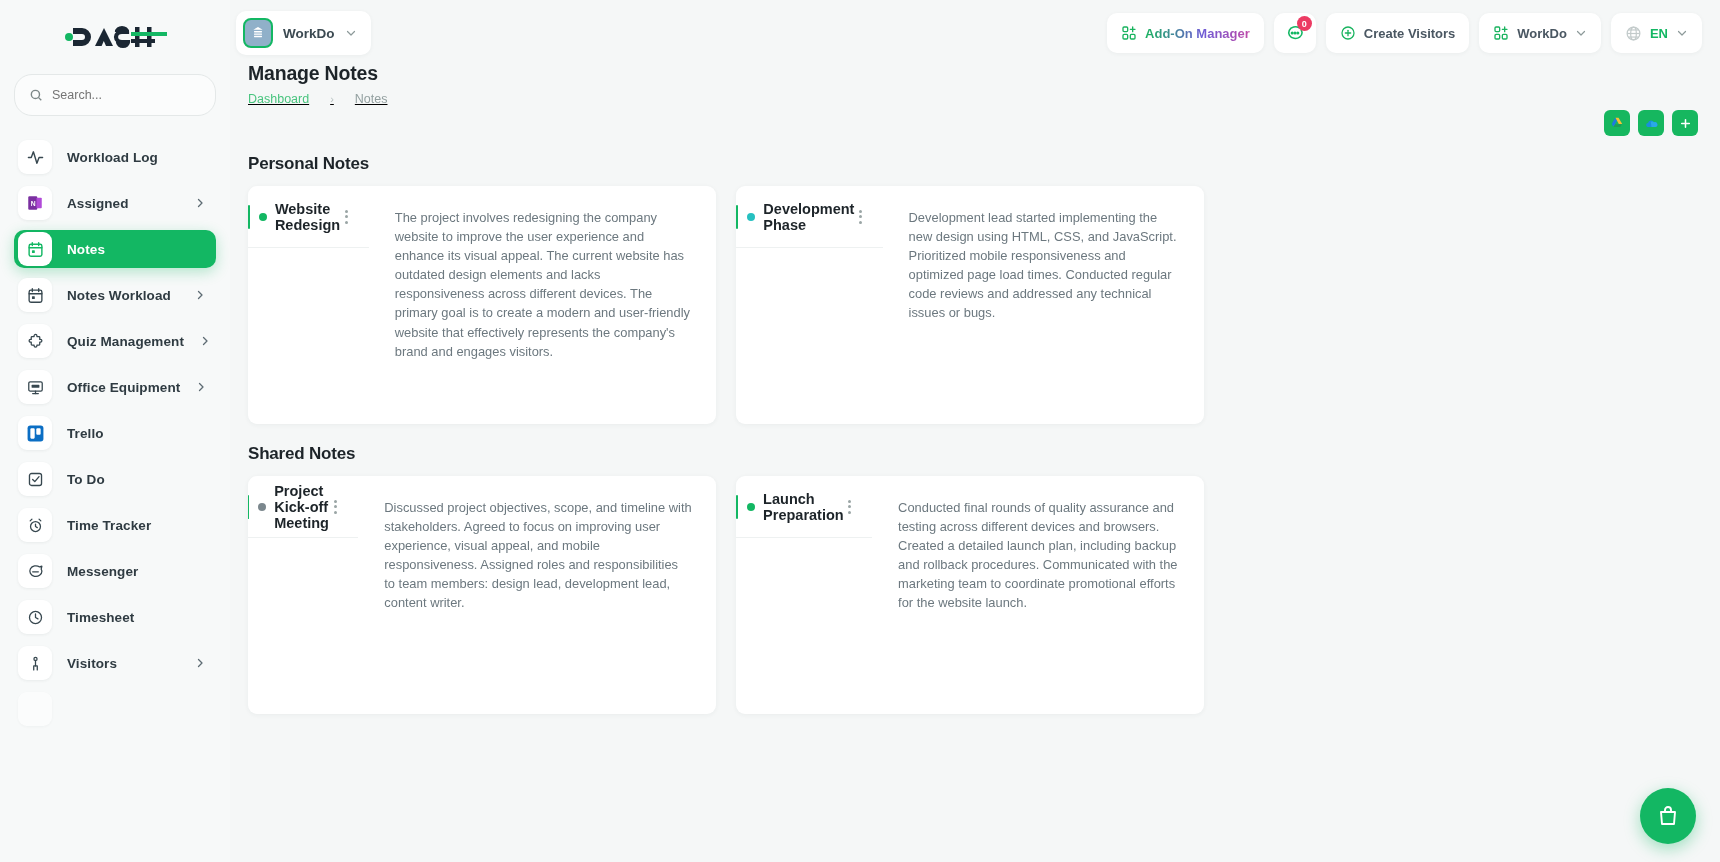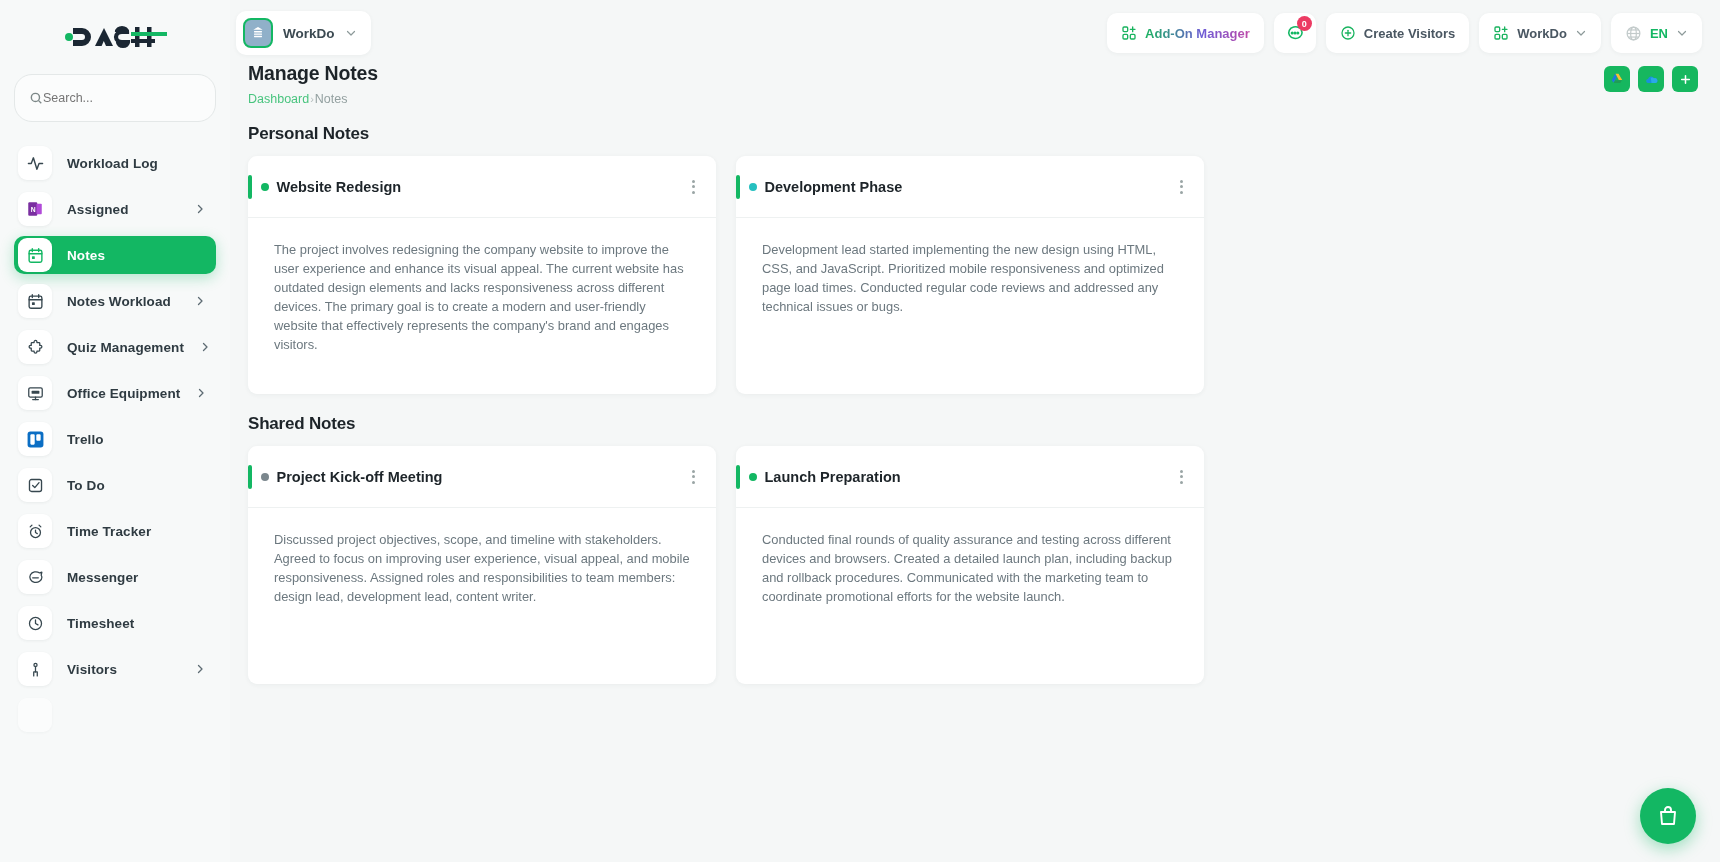--- a/index.html
+++ b/index.html
@@ -125,6 +125,7 @@
     padding: 0 22px 0 18px;
     display: flex; align-items: flex-start;
     margin-top: -4px;
+    flex-direction: column;
   }
   .page-title { font-size: 19.5px; font-weight: 700; color: #1d2429; letter-spacing:-.2px;}
   .crumbs { margin-top: 7px; display: flex; align-items: center; gap: 1px; font-size: 12.5px; }

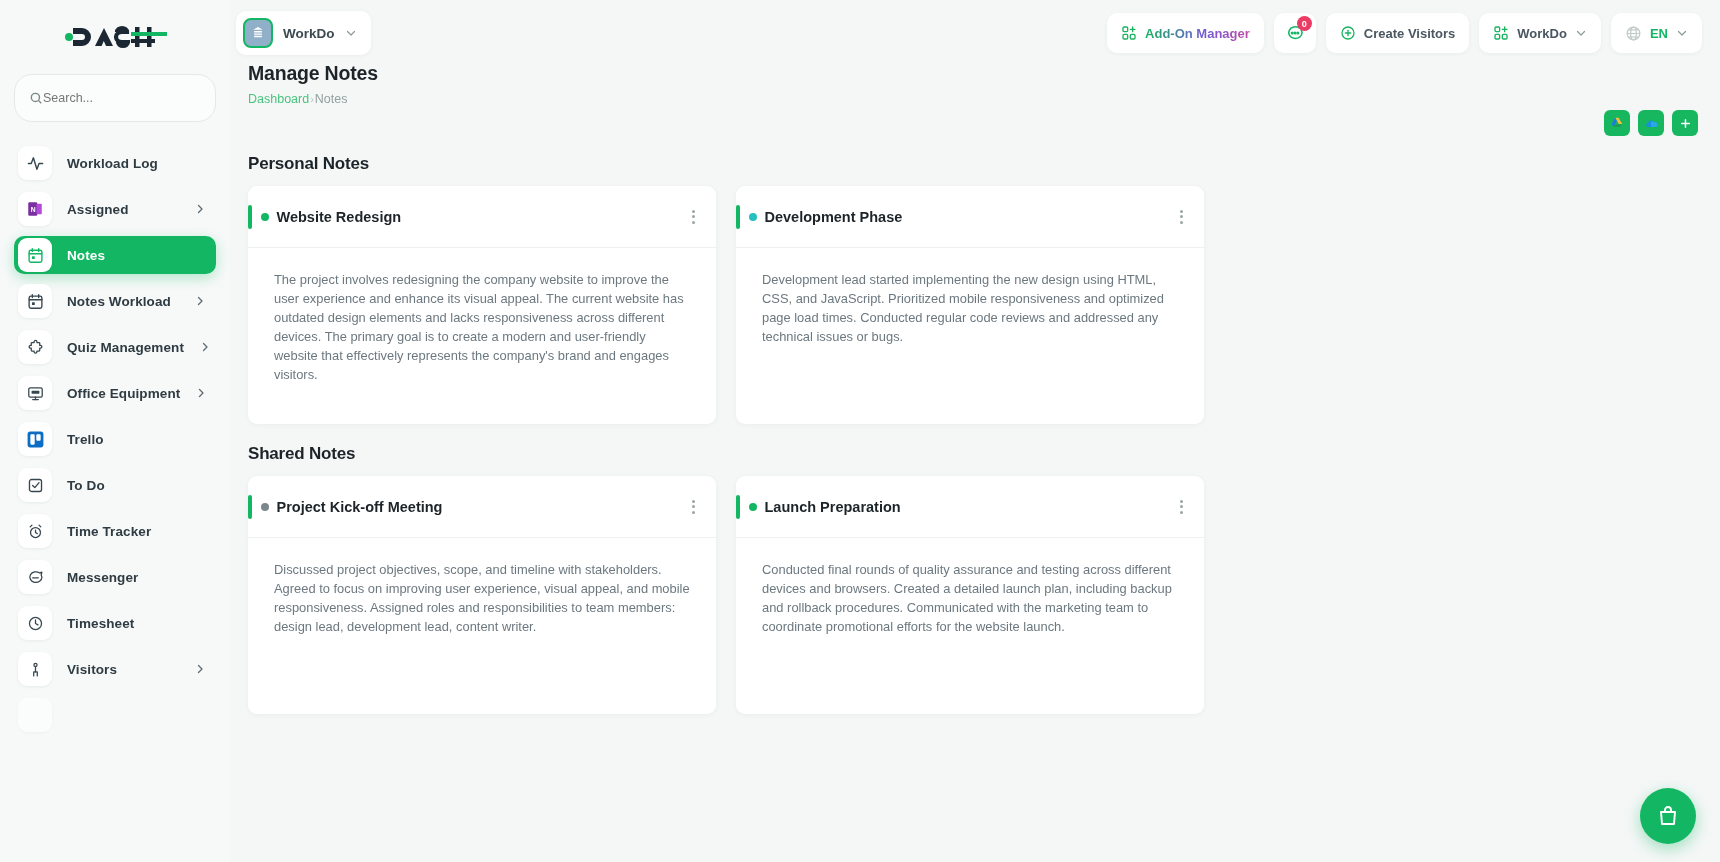--- a/index.html
+++ b/index.html
@@ -27,9 +27,9 @@
   .logo { display: flex; align-items: center; }
   .search-wrap { padding: 0 14px 10px 14px; }
   .search-box {
-    height: 48px; border: 1px solid #e4e8e8; border-radius: 18px;
+    height: 42px; border: 1px solid #e4e8e8; border-radius: 18px;
     background: #fbfcfc; display: flex; align-items: center;
-    padding: 0 14px; 
+    padding: 0 14px; gap: 9px;
   }
   .search-box svg { flex: 0 0 14px; }
   .search-input {

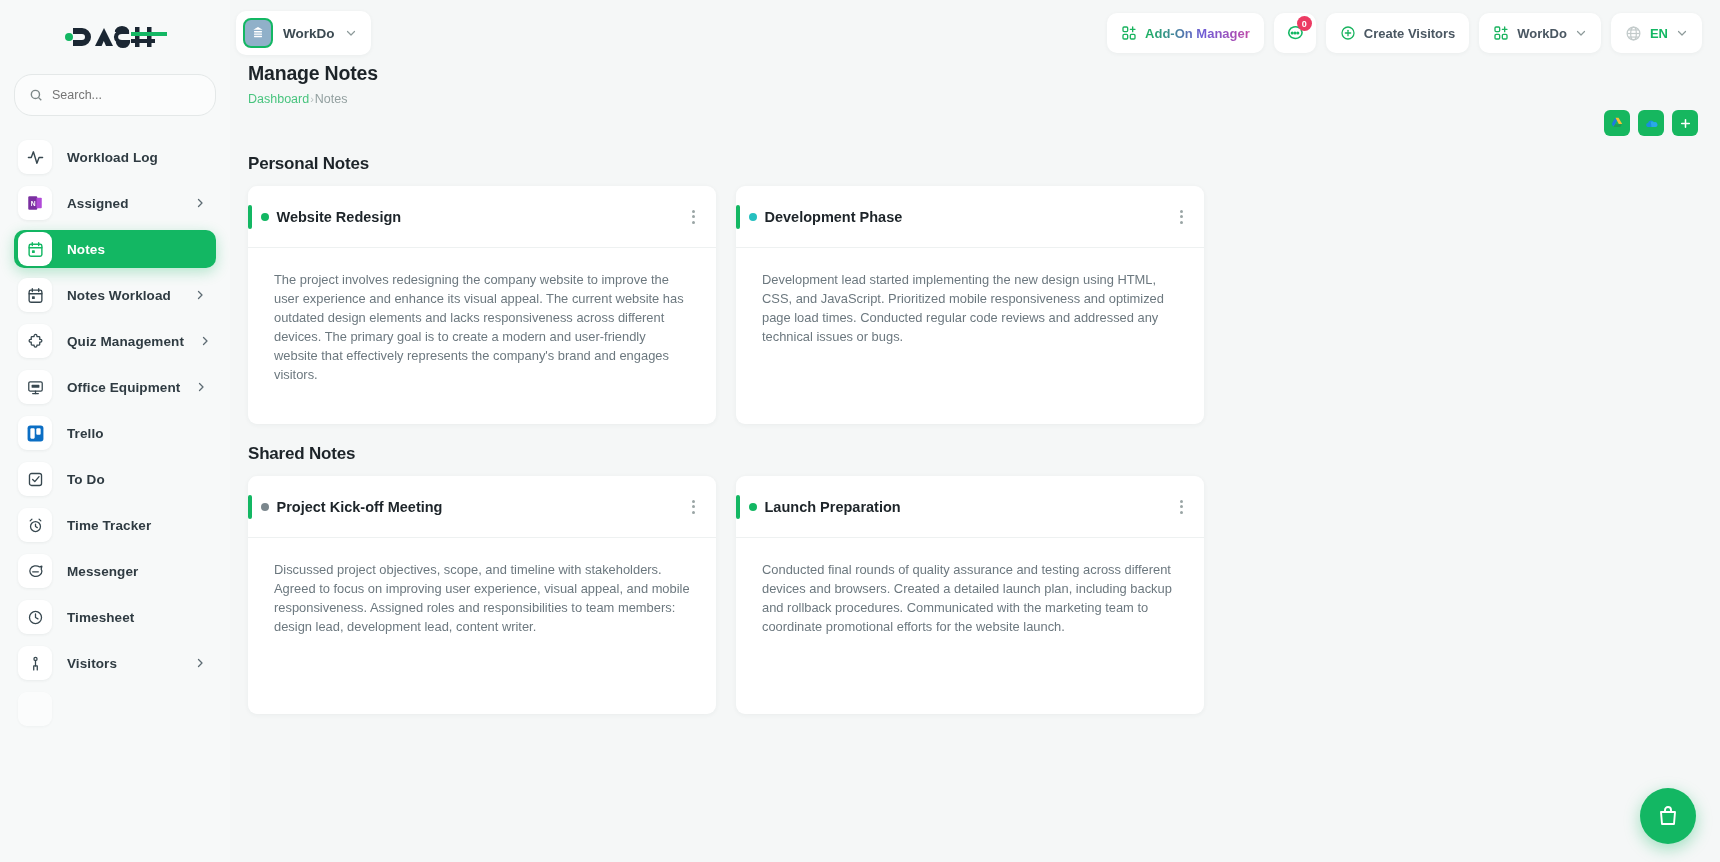--- a/index.html
+++ b/index.html
@@ -128,7 +128,7 @@
     flex-direction: column;
   }
   .page-title { font-size: 19.5px; font-weight: 700; color: #1d2429; letter-spacing:-.2px;}
-  .crumbs { margin-top: 7px; display: flex; align-items: center; gap: 1px; font-size: 12.5px; }
+  .crumbs { margin-top: 7px; display: flex; align-items: center; gap: 21px; font-size: 12.5px; text-decoration: underline; }
   .crumb-link { color: #48c47e; cursor: pointer; }
   .crumb-sep { color: #b5bfbf; font-size: 11px; }
   .crumb-cur { color: #93a0a0; }

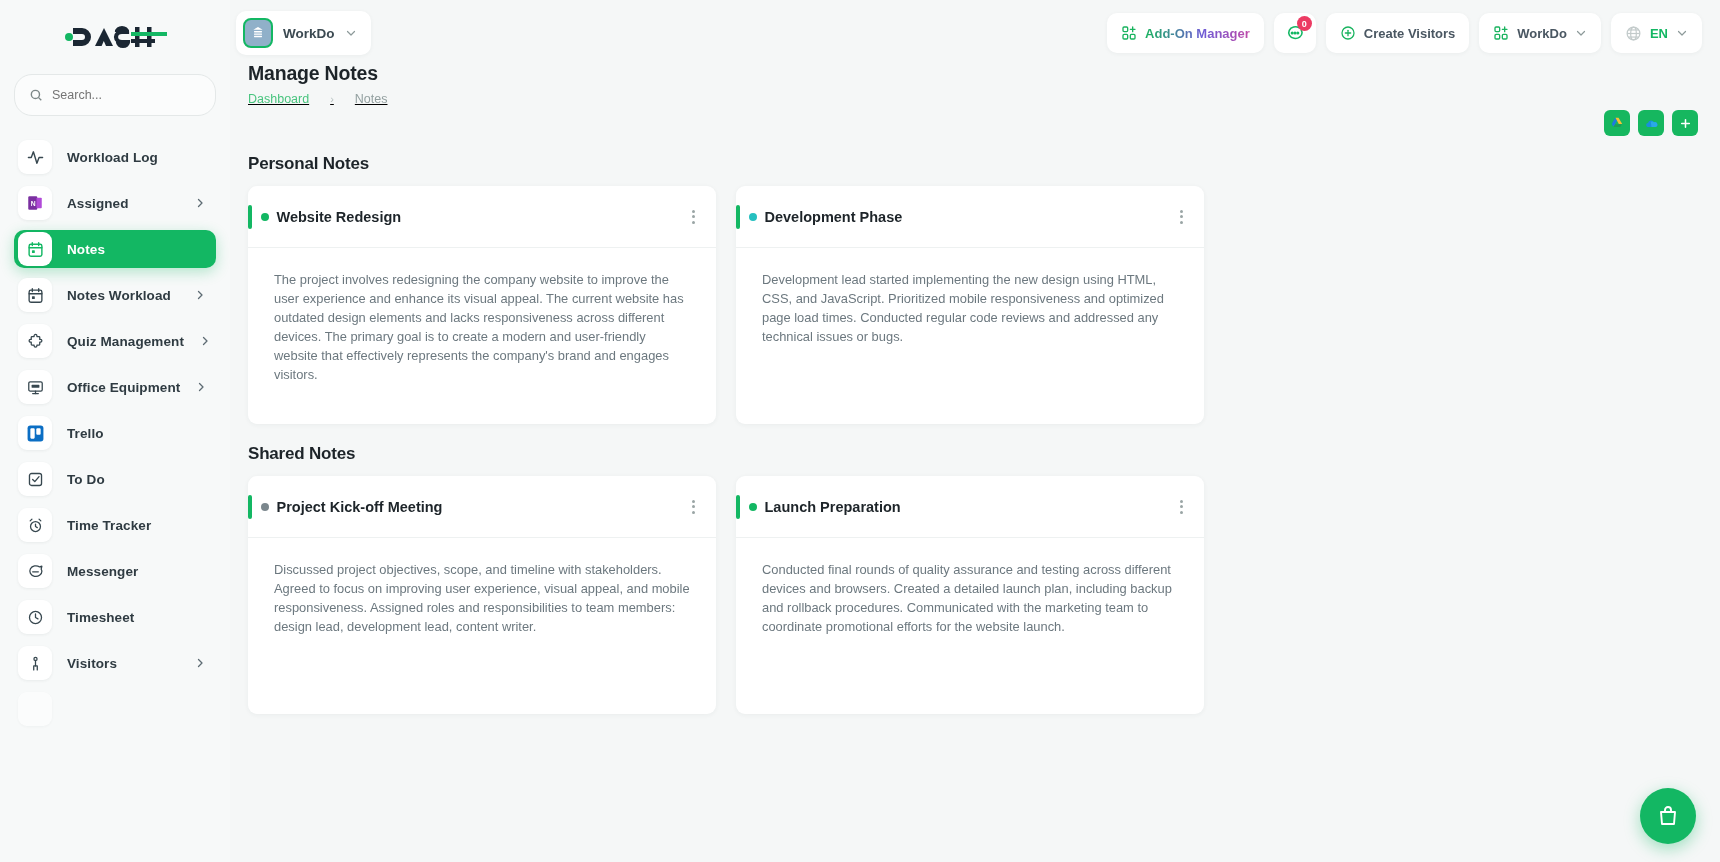--- a/index.html
+++ b/index.html
@@ -150,7 +150,7 @@
     width: 468px; min-height: 238px;
     background: #ffffff; border-radius: 9px;
     box-shadow: 0 1px 5px rgba(40,60,60,0.055);
-    display: flex; flex-direction: column;
+    display: flex; flex-direction: row;
   }
   .note-head {
     height: 62px; display: flex; align-items: center;

